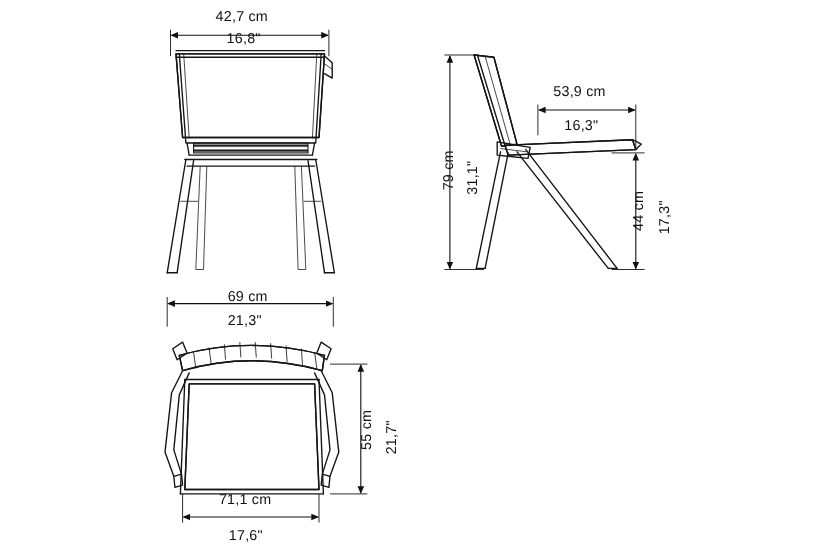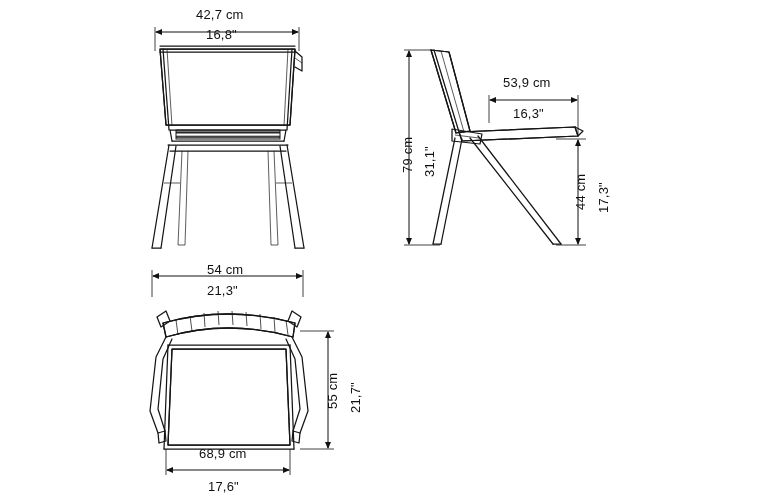--- a/index.html
+++ b/index.html
@@ -249,7 +249,7 @@
   <div class="dim-label rot-cw" style="left:573px; top:205px;">44 cm</div>
   <div class="dim-label rot-cw" style="left:596px; top:208px;">17,3"</div>
 
-  <div class="dim-label" style="left:207px; top:257px;">54 cm</div>
+  <div class="dim-label" style="left:207px; top:257px;">69 cm</div>
   <div class="dim-label" style="left:207px; top:278px;">21,3"</div>
 
   <div class="dim-label rot-cw" style="left:325px; top:404px;">55 cm</div>

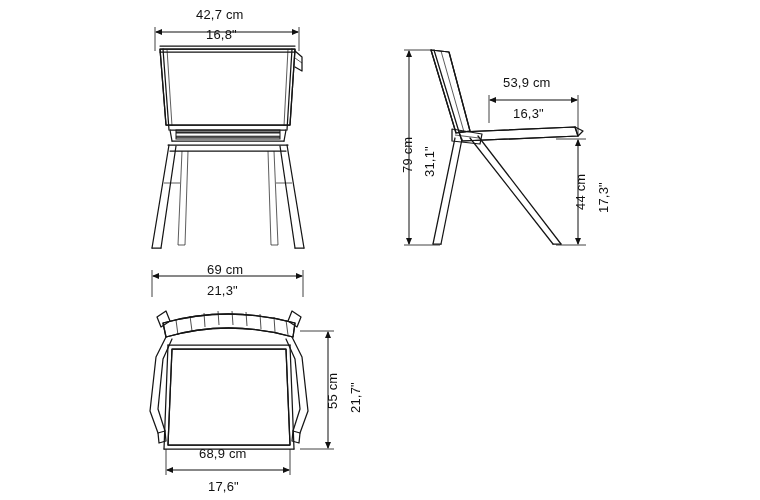--- a/index.html
+++ b/index.html
@@ -255,7 +255,7 @@
   <div class="dim-label rot-cw" style="left:325px; top:404px;">55 cm</div>
   <div class="dim-label rot-cw" style="left:348px; top:408px;">21,7"</div>
 
-  <div class="dim-label" style="left:199px; top:441px;">68,9 cm</div>
+  <div class="dim-label" style="left:199px; top:441px;">71,1 cm</div>
   <div class="dim-label" style="left:208px; top:474px;">17,6"</div>
 
 </div>

